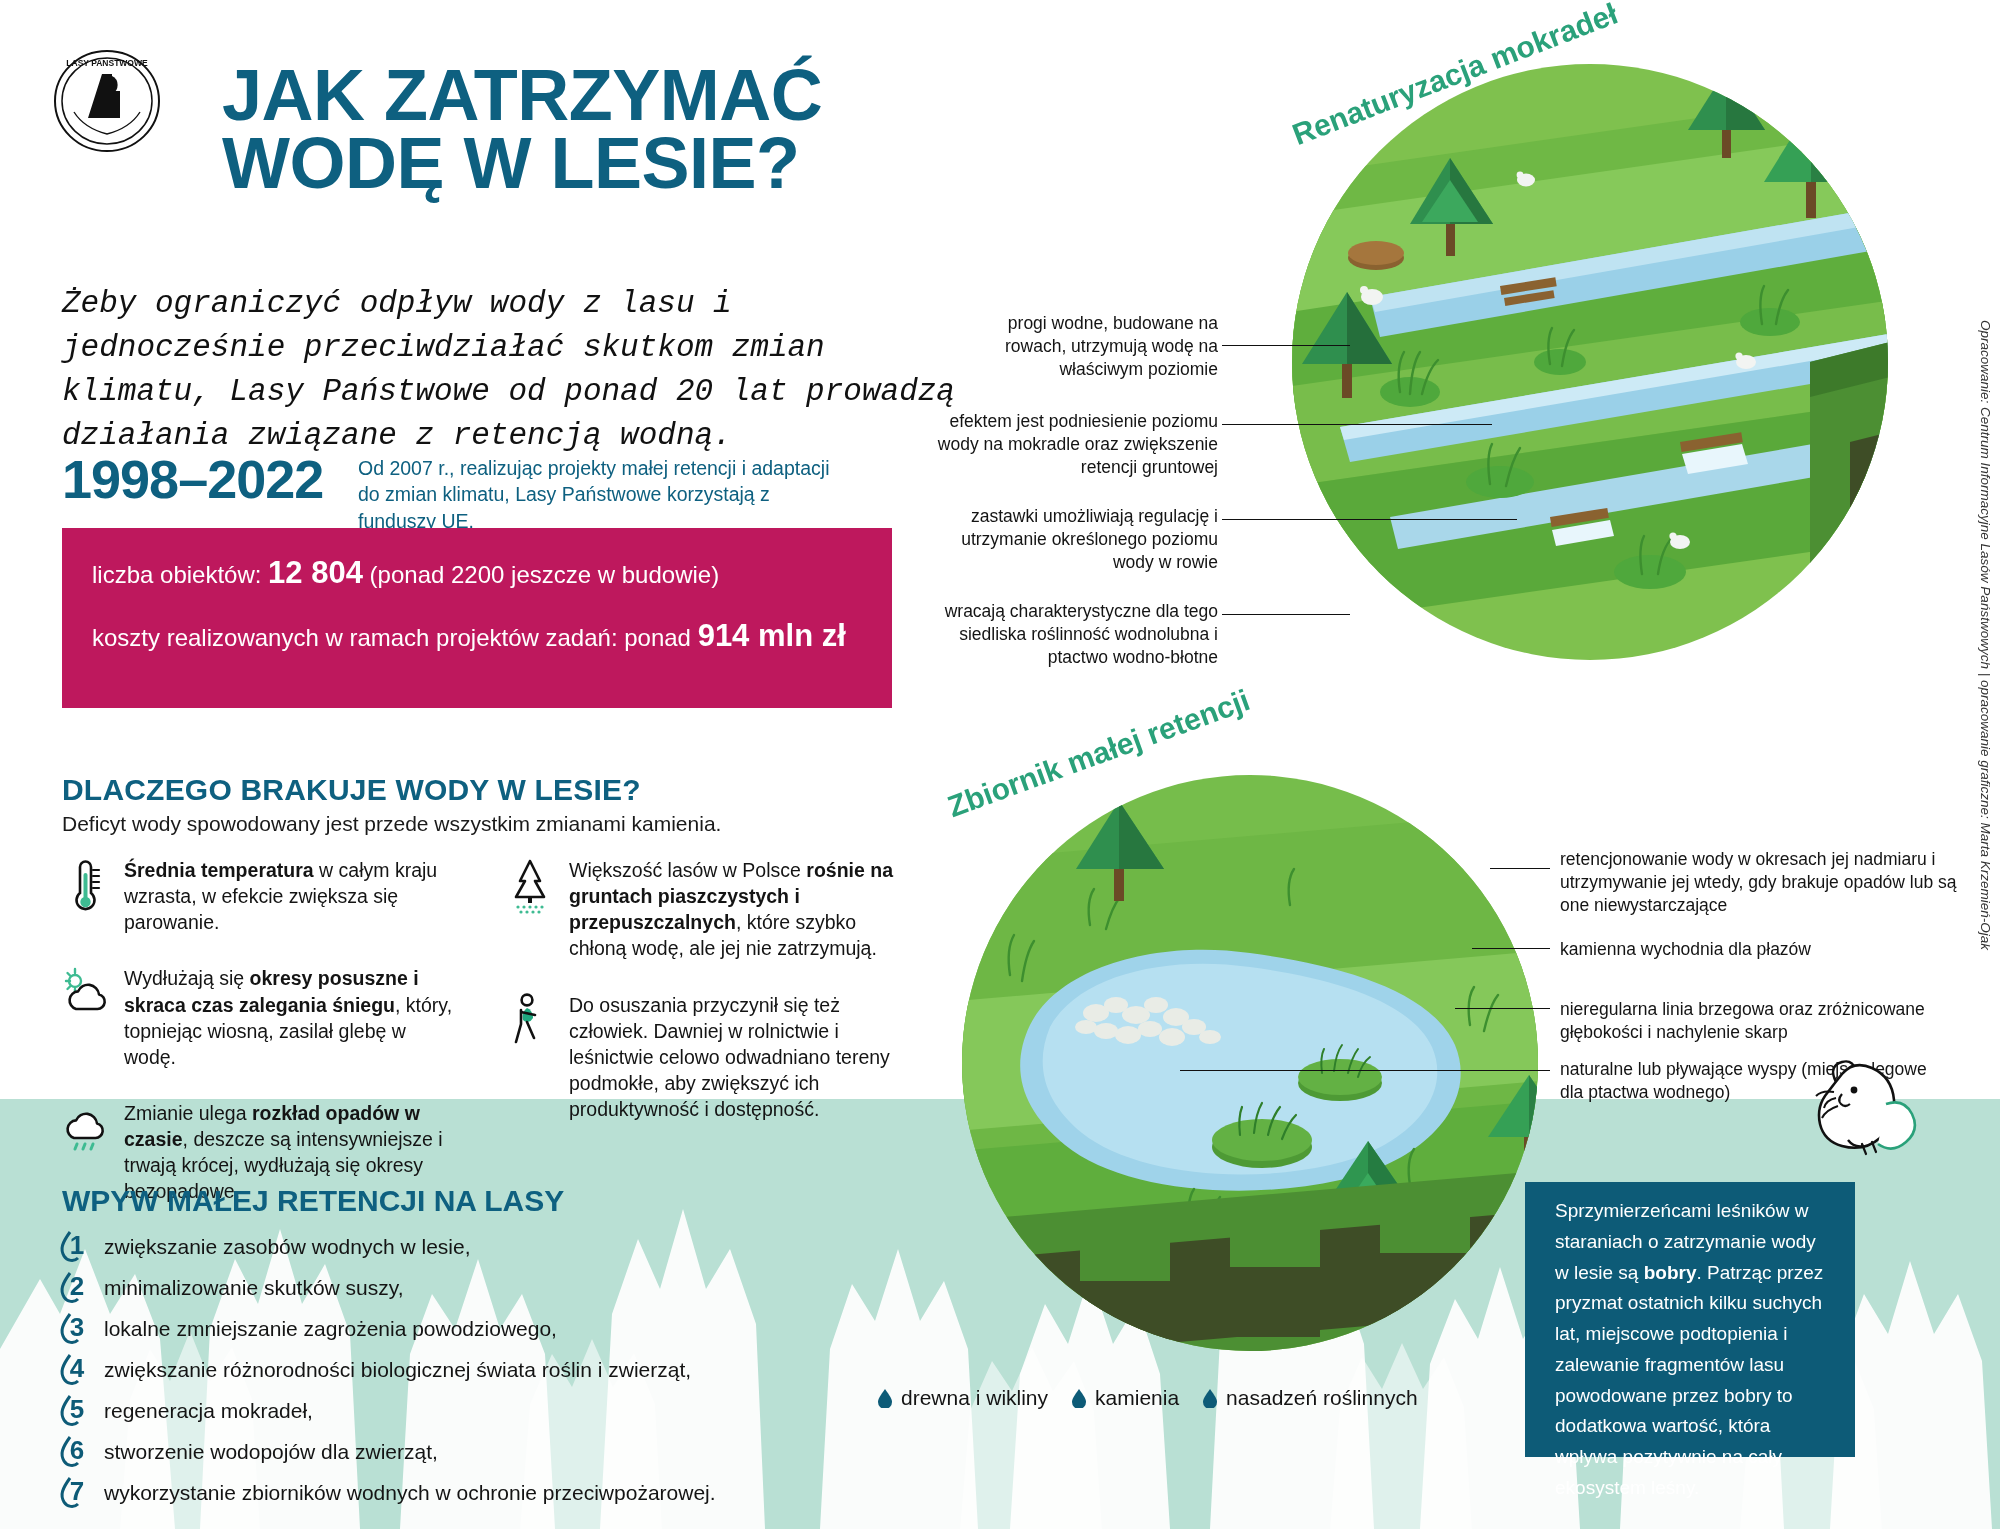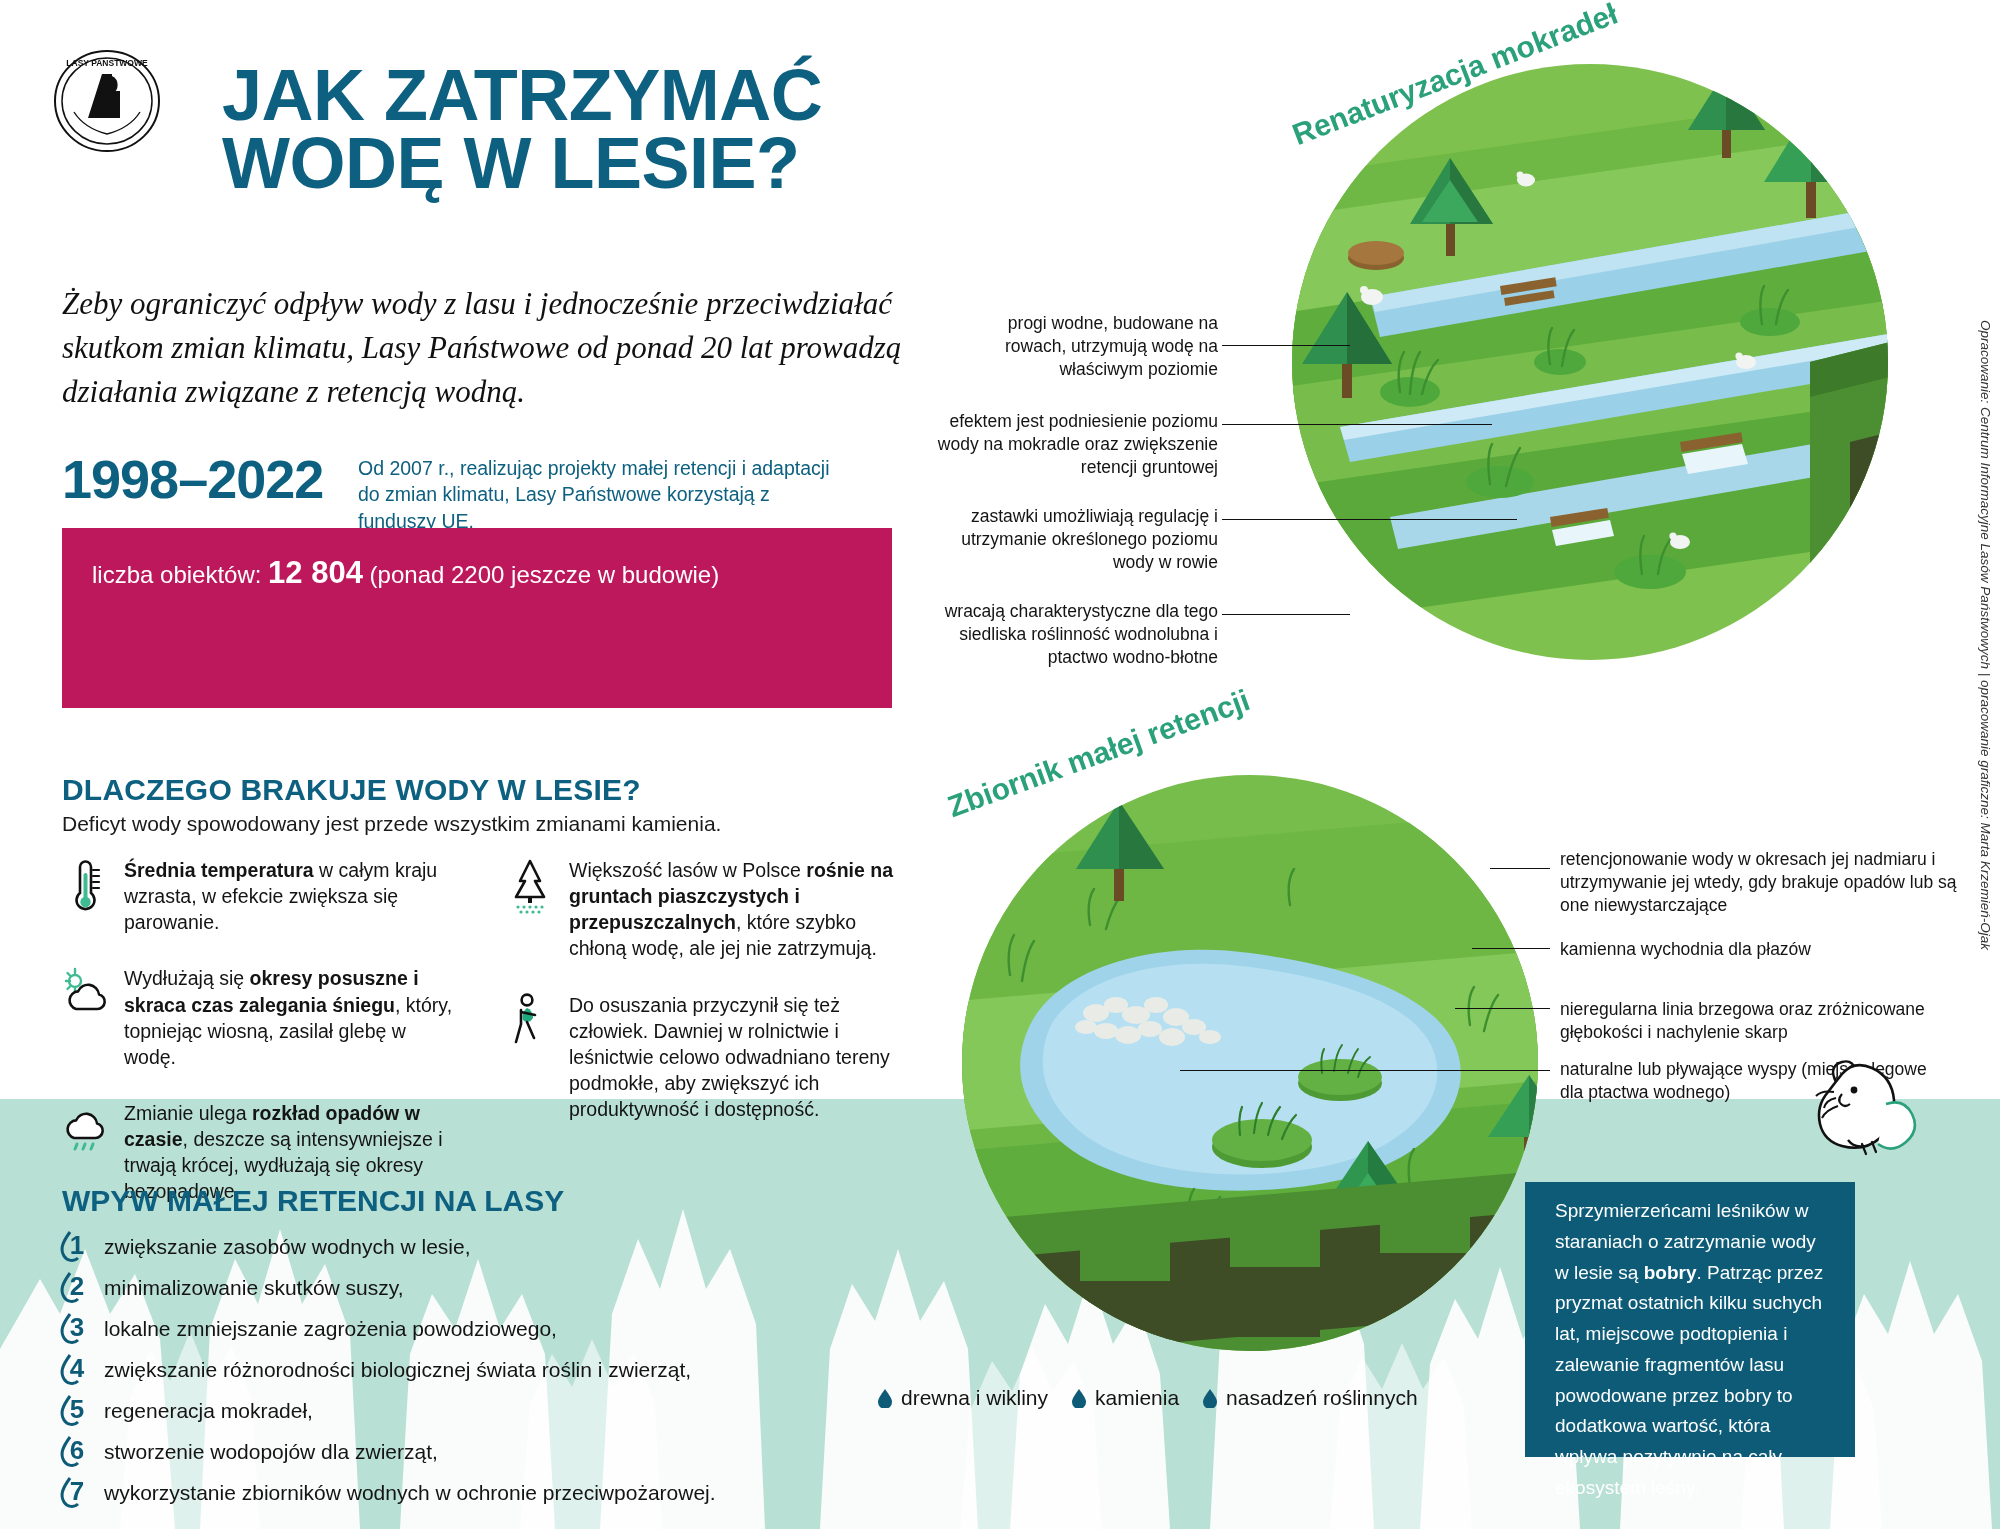--- a/index.html
+++ b/index.html
@@ -32,7 +32,7 @@
   }
   .lead {
     position: absolute; left: 62px; top: 282px; width: 900px;
-    font-family: Liberation Serif, serif; font-style: italic;
+    font-family: Liberation Mono, monospace; font-style: italic;
     font-size: 31px; line-height: 1.42; color: #111;
   }
 

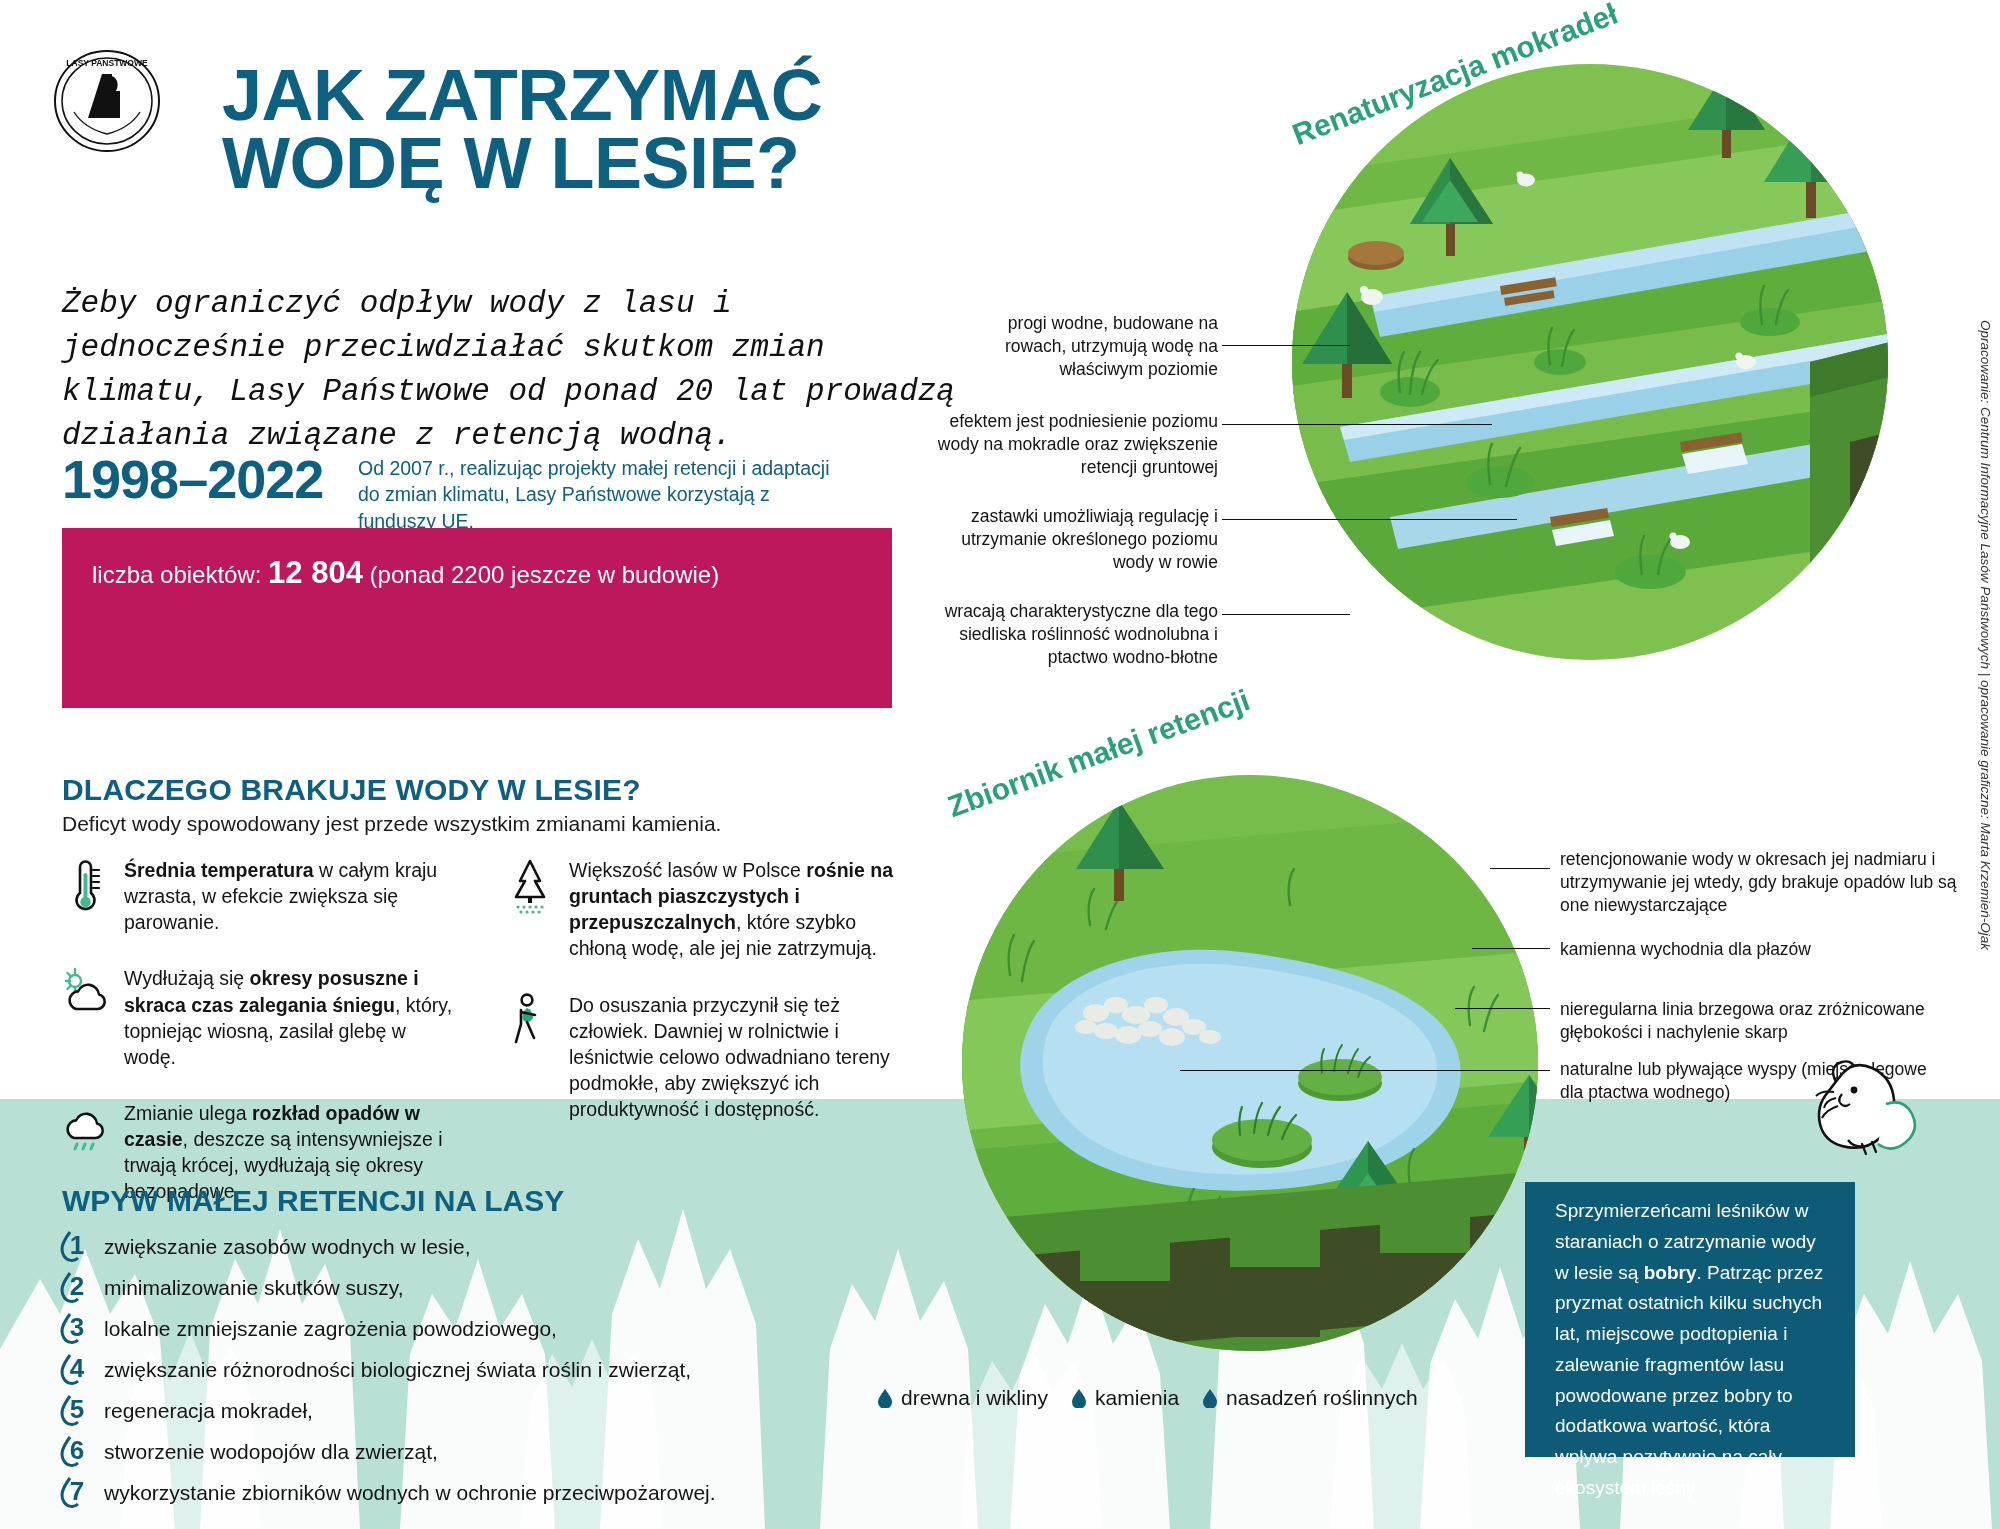--- a/index.html
+++ b/index.html
@@ -179,6 +179,9 @@
     <div class="row">
       <span>liczba obiektów: </span><span class="big">12 804</span><span> (ponad 2200 jeszcze w budowie)</span>
     </div>
+    <div class="row">
+      <span>koszty realizowanych w ramach projektów zadań: ponad </span><span class="big">914 mln zł</span>
+    </div>
   </div>
 
   <h2 class="sec-h" style="left:62px; top:773px;">DLACZEGO BRAKUJE WODY W LESIE?</h2>

